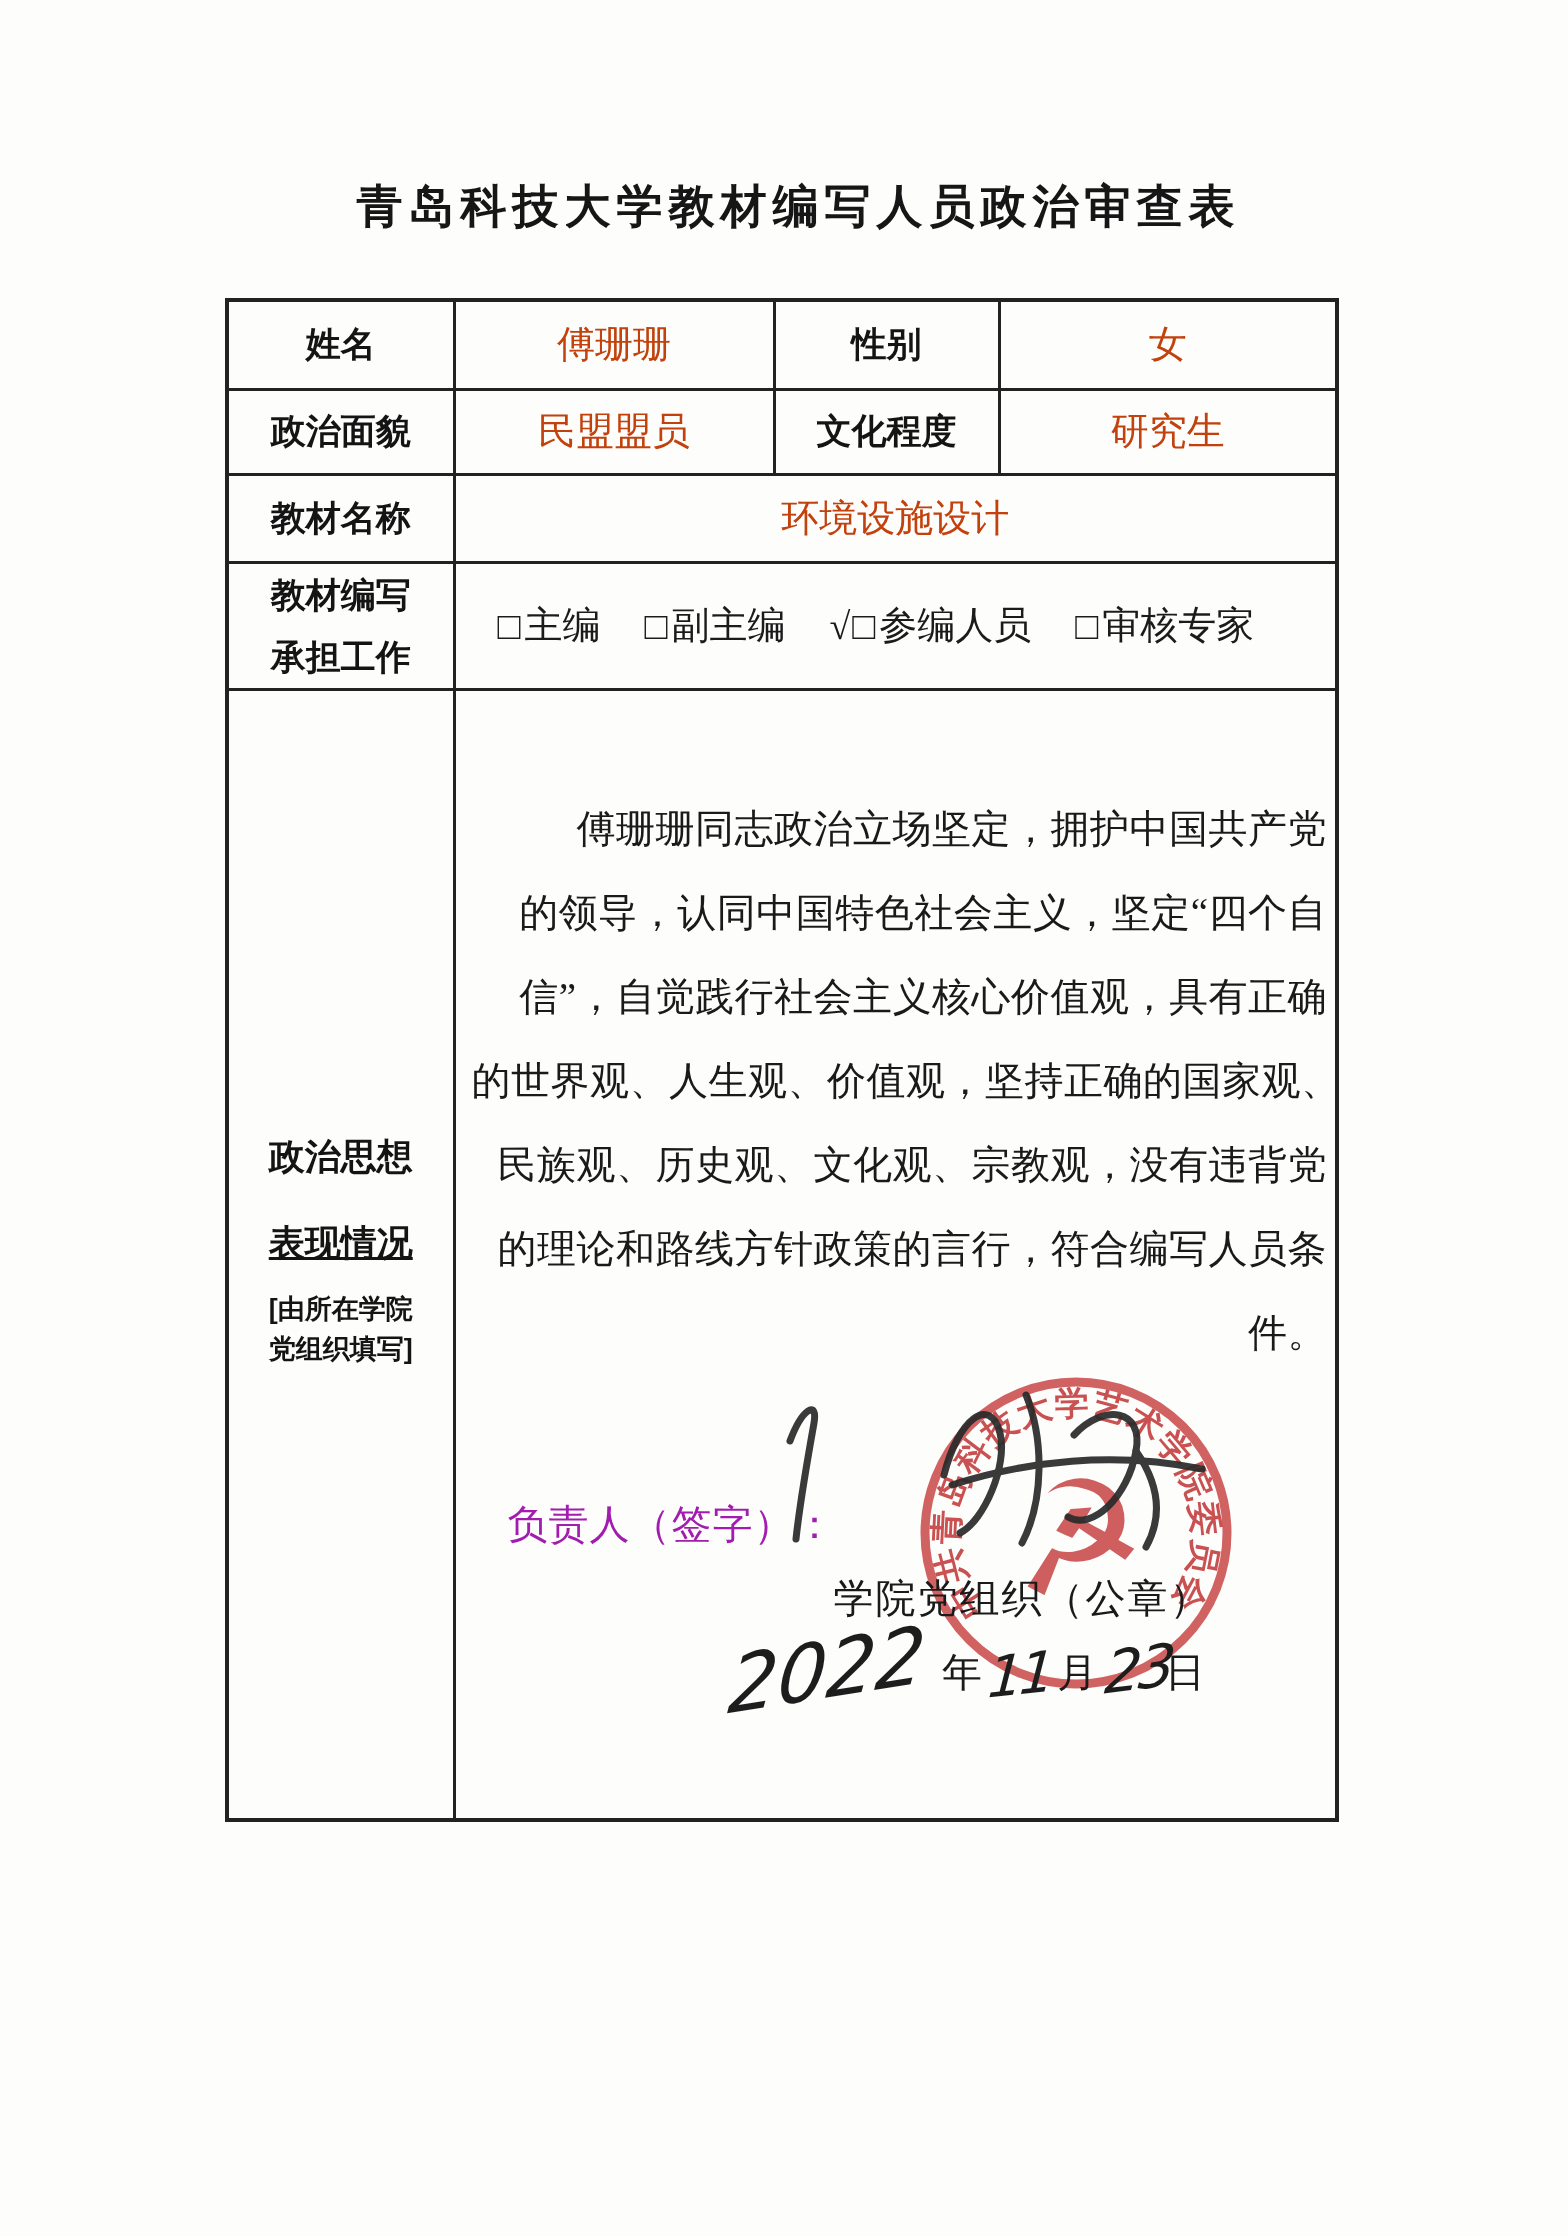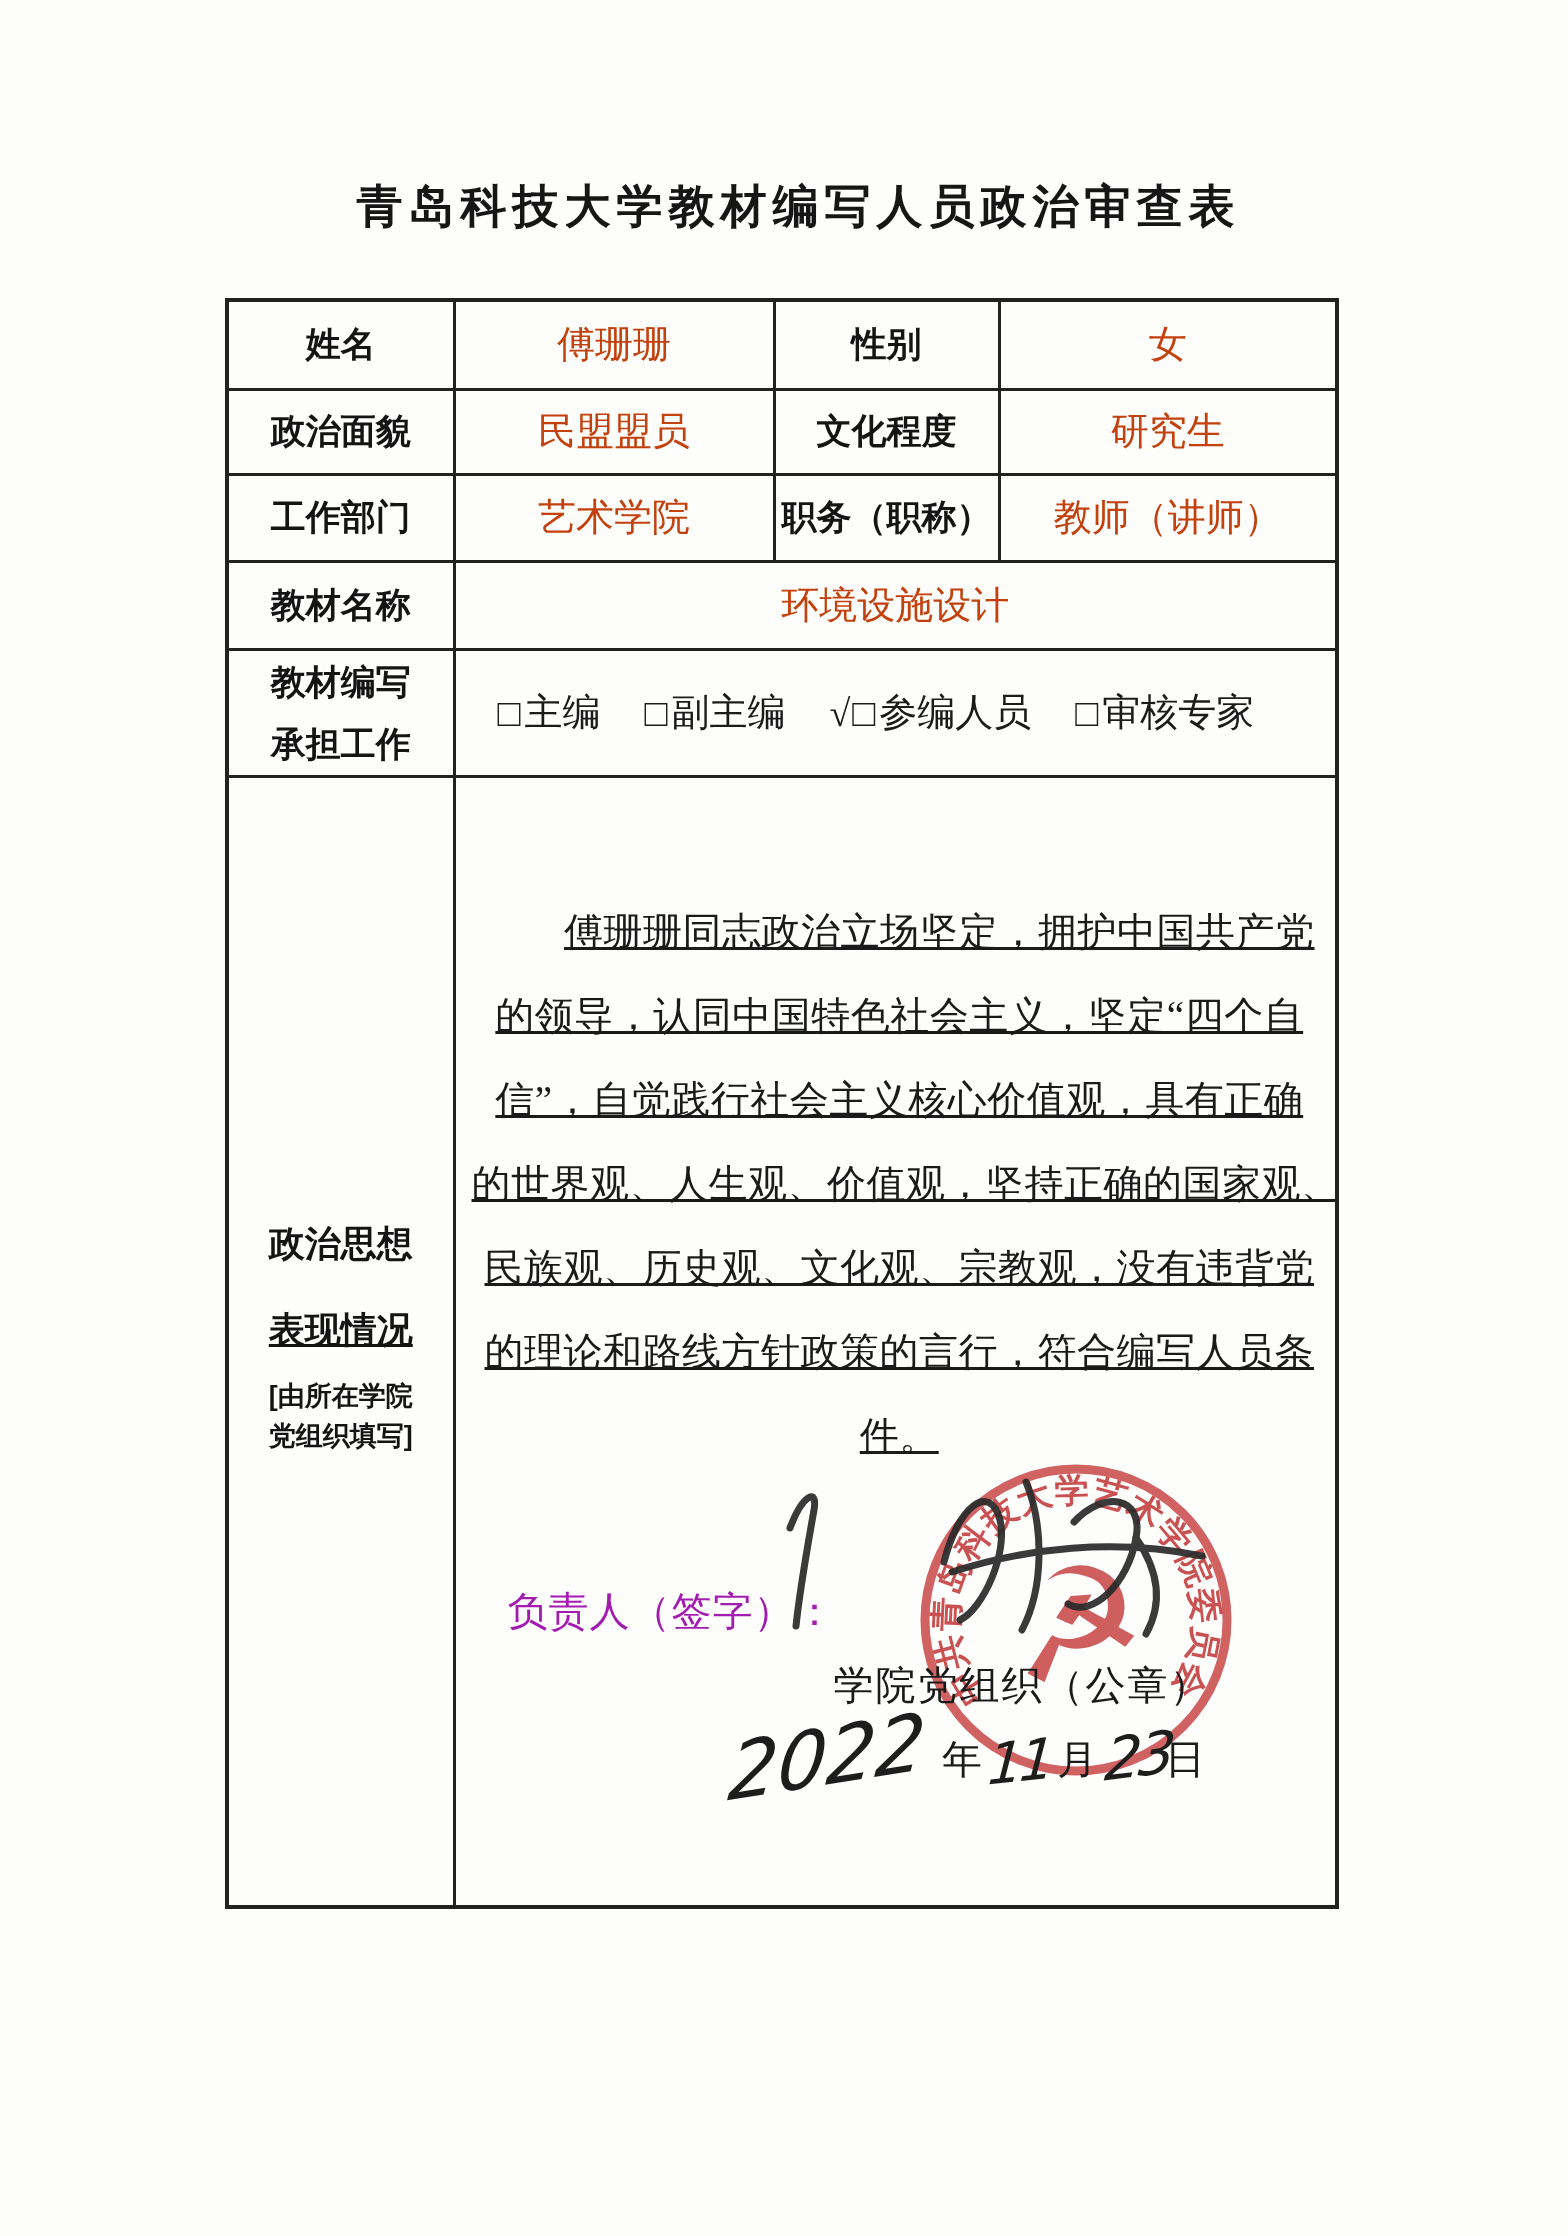--- a/index.html
+++ b/index.html
@@ -205,12 +205,6 @@
     <td class="val">研究生</td>
   </tr>
 
-  <tr style="height:87px">
-    <td class="lbl">工作部门</td>
-    <td class="val">艺术学院</td>
-    <td class="lbl">职务（职称）</td>
-    <td class="val">教师（讲师）</td>
-  </tr>
 
   <tr style="height:88px">
     <td class="lbl">教材名称</td>

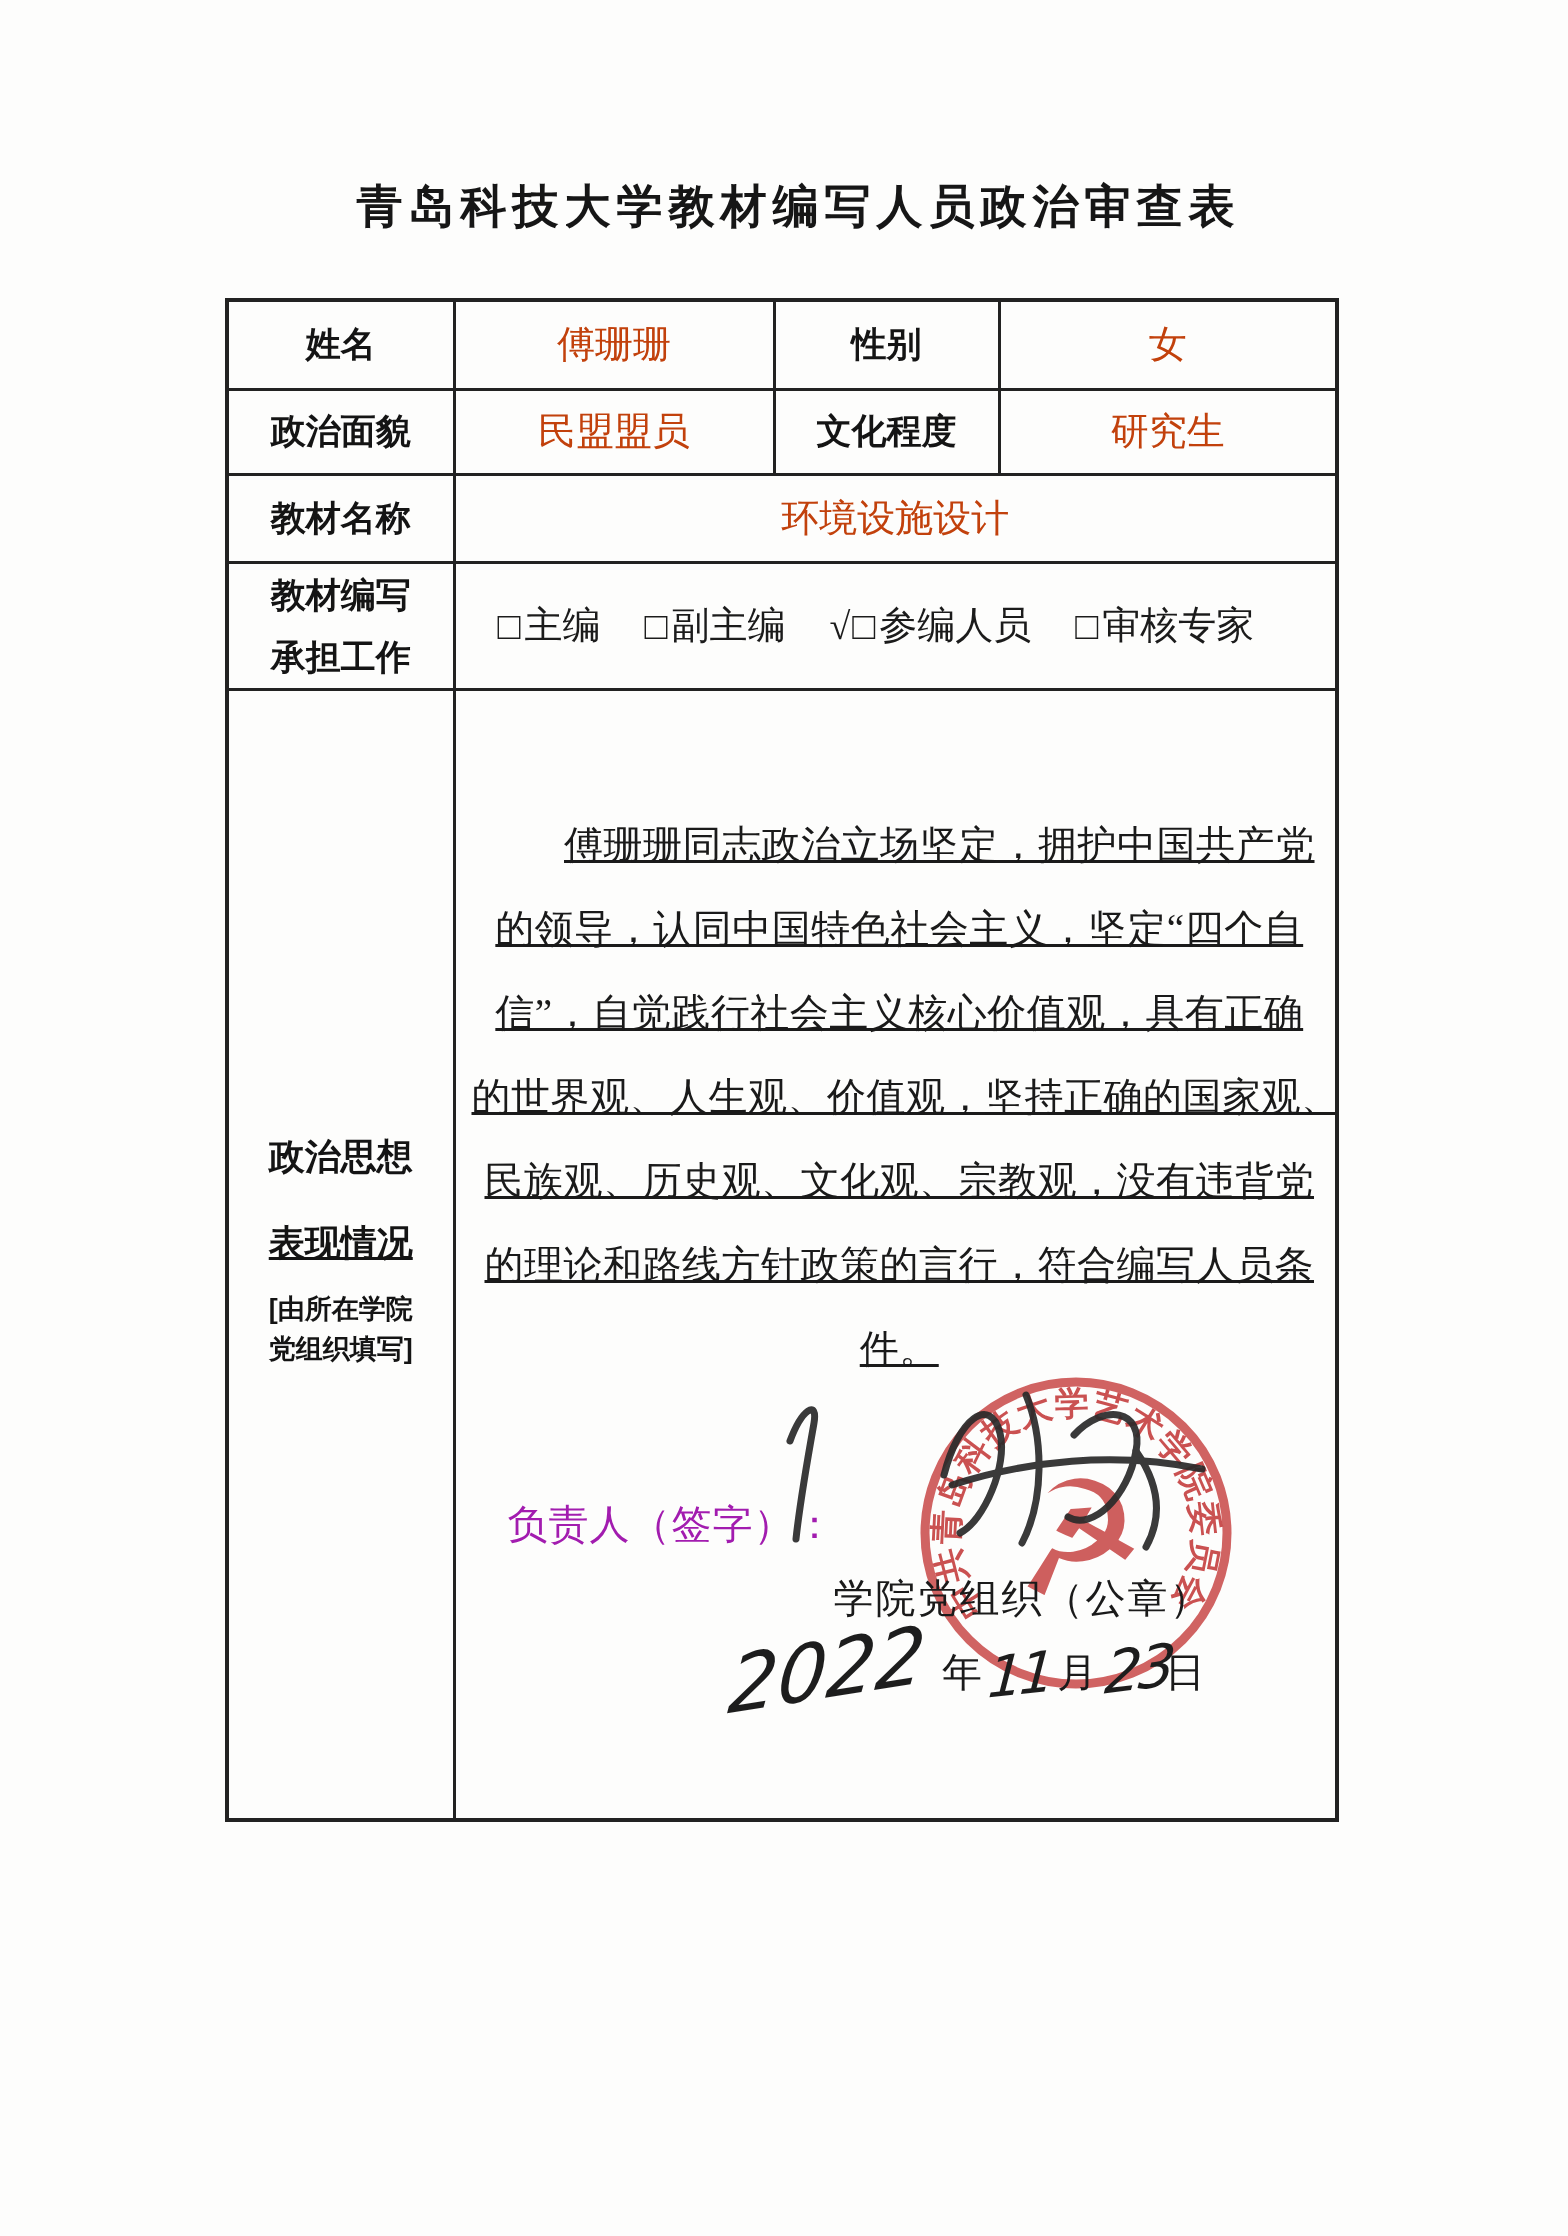--- a/index.html
+++ b/index.html
@@ -89,9 +89,8 @@
 
   .pol-paragraph {
     position:absolute;
-    top:112px; left:16px; right:8px;
-    text-align:center;
-    text-decoration:underline;
+    top:96px; left:16px; right:8px;
+    text-align:right;
   }
   .para-line {
     font-size:39px;

